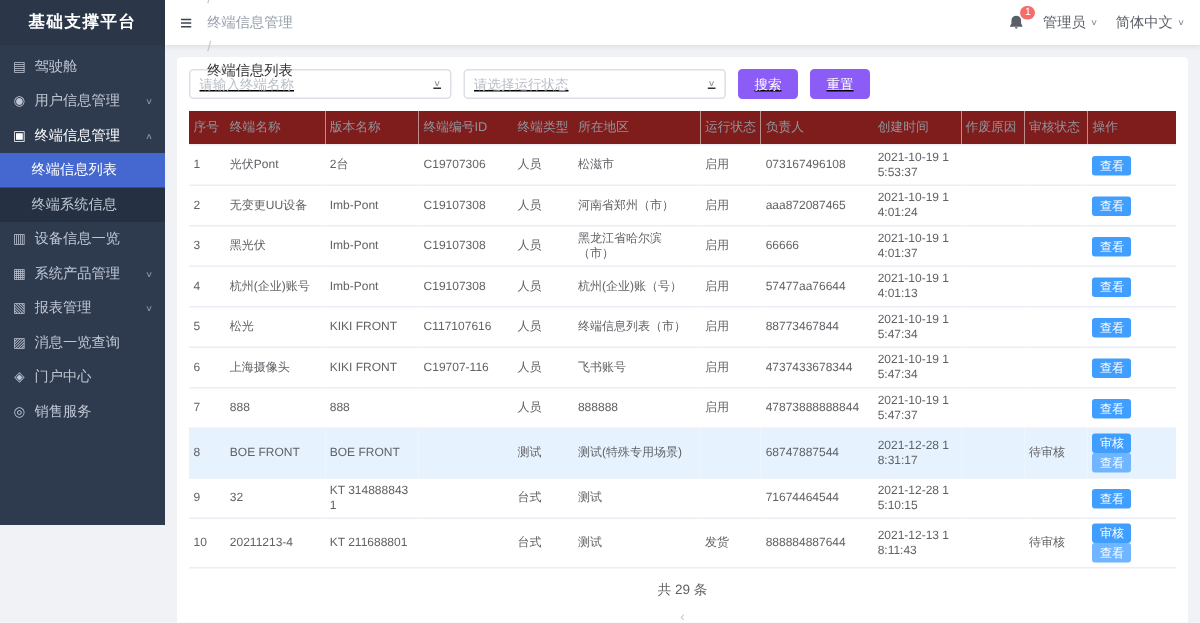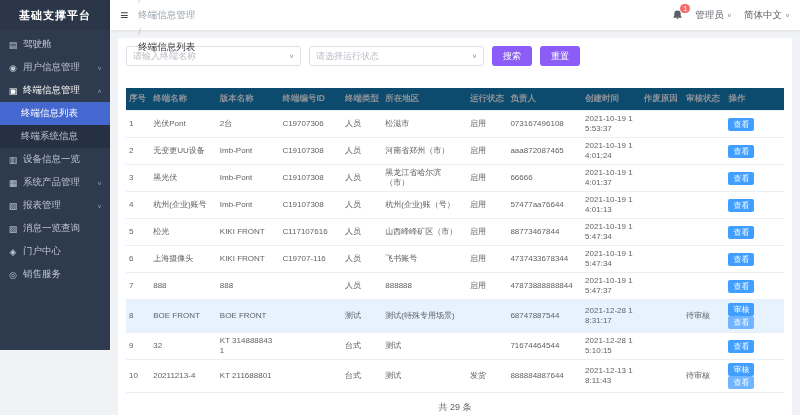--- a/index.html
+++ b/index.html
@@ -41,7 +41,7 @@
   
   .content { flex: 1; display: flex; flex-direction: column; padding: 8px 8px 0; min-height: 0; }
   .card { background: #fff; border-radius: 3px; padding: 8px; }
-  .filters { display: flex; gap: 8px; margin-bottom: 22px; align-items: center; }
+  .filters { display: flex; gap: 8px; margin-bottom: 8px; align-items: center; text-decoration: underline; }
   .select { width: 175px; height: 20px; border: 1px solid #dcdfe6; border-radius: 3px;
     display: flex; align-items: center; justify-content: space-between; padding: 0 6px;
     font-size: 9px; color: #b8bdc6; background: #fff; cursor: pointer; }

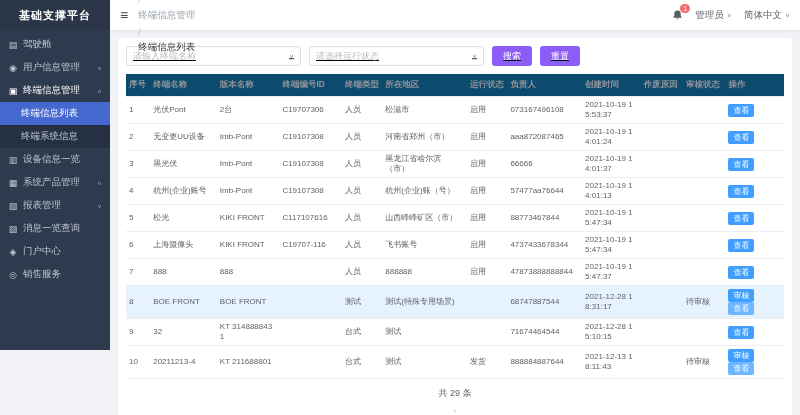--- a/index.html
+++ b/index.html
@@ -49,8 +49,8 @@
     color: #fff; font-size: 9px; cursor: pointer; }
 
   table { width: 100%; border-collapse: collapse; table-layout: fixed; }
-  th { font-size: 8.5px; color: #909399; font-weight: bold; text-align: left;
-    padding: 5px 3px; border-bottom: 1px solid #ebeef5; background: #0c4a6e; white-space: nowrap;
+  th { font-size: 8.5px; color: #909399; font-weight: normal; text-align: left;
+    padding: 5px 3px; border-bottom: 1px solid #ebeef5; background: #7f1d1d; white-space: nowrap;
     overflow: hidden; text-overflow: ellipsis; }
   td { font-size: 8px; color: #606266; padding: 3px; border-bottom: 1px solid #ebeef5;
     word-break: break-all; line-height: 1.25; vertical-align: middle; }

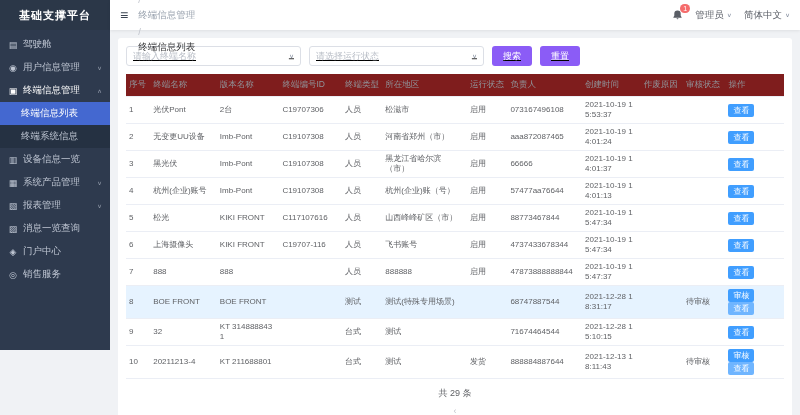--- a/index.html
+++ b/index.html
@@ -268,7 +268,7 @@
                 <td>KIKI FRONT</td>
                 <td>C117107616</td>
                 <td>人员</td>
-                <td>山西峰峰矿区（市）</td>
+                <td>终端信息列表（市）</td>
                 <td>启用</td>
                 <td>88773467844</td>
                 <td>2021-10-19 15:47:34</td>

